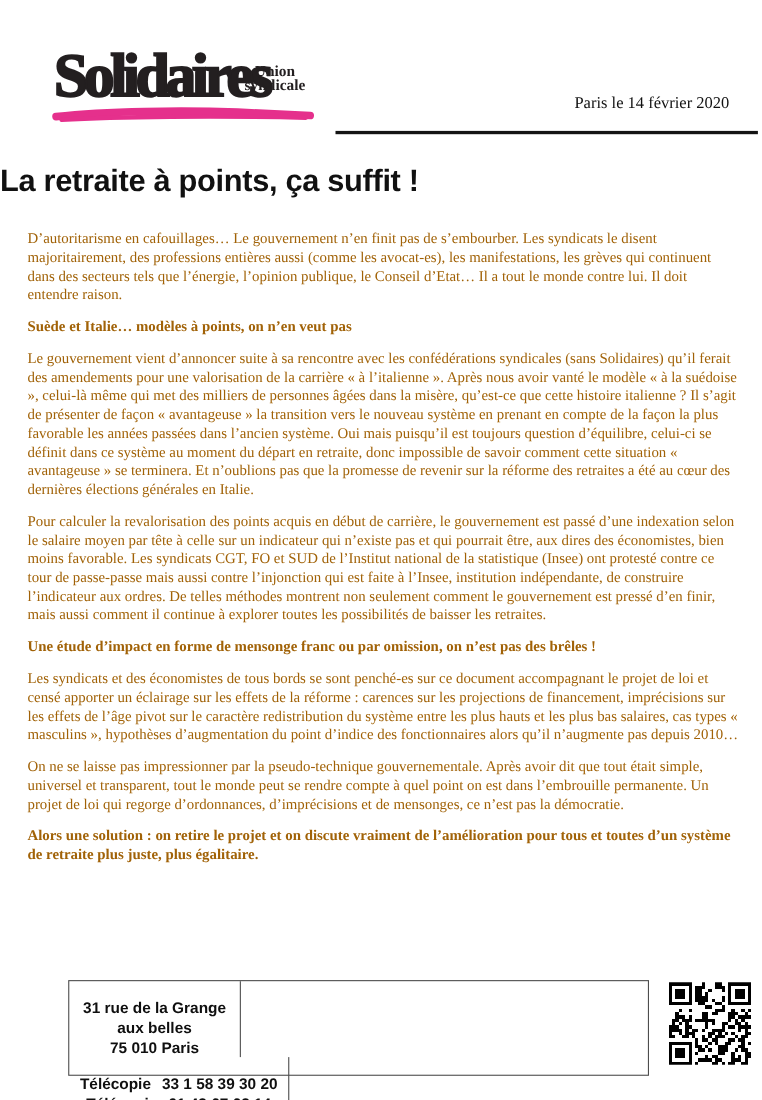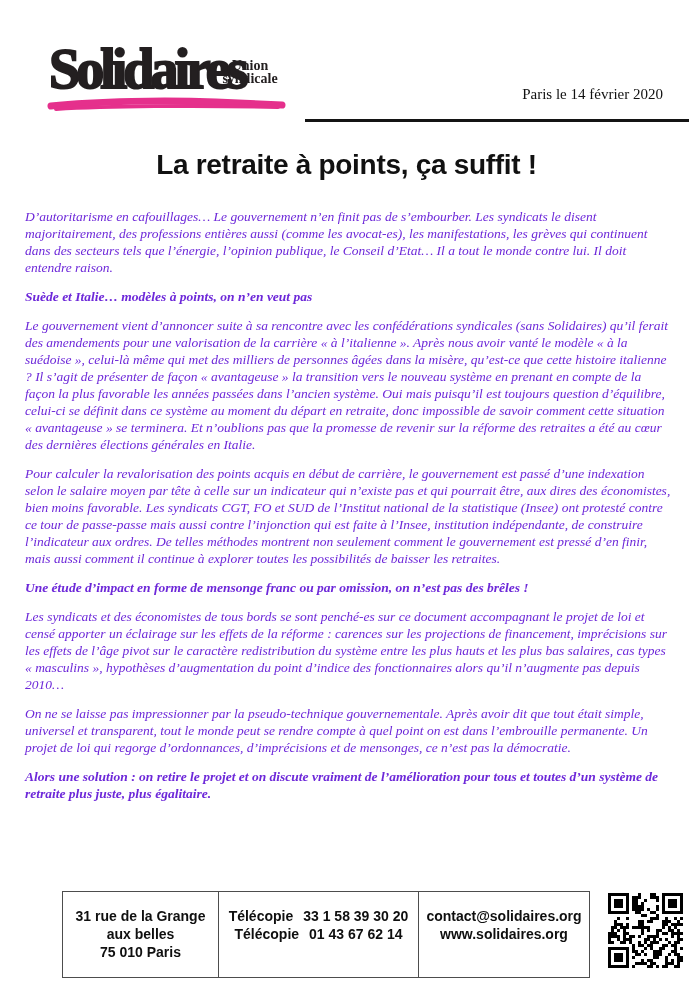--- a/index.html
+++ b/index.html
@@ -15,7 +15,7 @@
   .date{position:absolute;top:86px;right:30px;font-size:15px;color:#111;margin-left:44px;}
   .hrule{position:absolute;left:305px;top:119px;width:384px;height:3px;background:#141414;}
   
-  .title{position:absolute;top:149px;left:0;width:693px;margin:0;text-align:center;
+  .title{position:absolute;top:149px;left:0;width:693px;margin:0;text-align:left;
          font-family:"Liberation Sans",sans-serif;font-weight:bold;font-size:28px;letter-spacing:-0.3px;color:#111;}
   
   .bodytext{position:absolute;left:25px;top:208px;width:646px;font-size:13.5px;line-height:17px;color:#6d28d9;font-style:italic;}

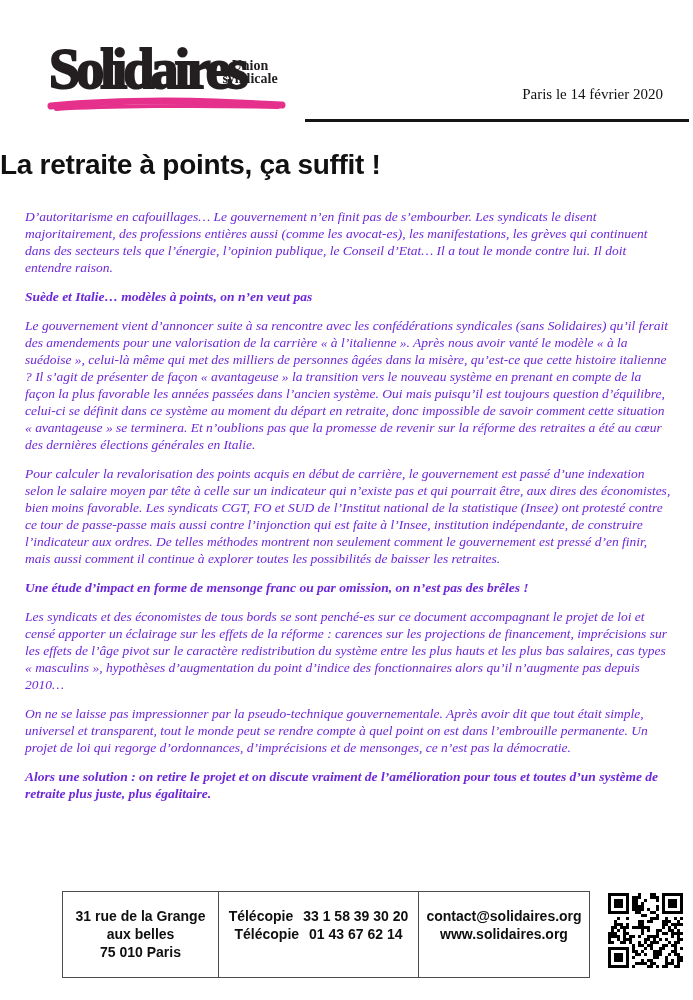--- a/index.html
+++ b/index.html
@@ -18,7 +18,7 @@
   .title{position:absolute;top:149px;left:0;width:693px;margin:0;text-align:left;
          font-family:"Liberation Sans",sans-serif;font-weight:bold;font-size:28px;letter-spacing:-0.3px;color:#111;}
   
-  .bodytext{position:absolute;left:25px;top:208px;width:646px;font-size:13.5px;line-height:17px;color:#6d28d9;font-style:italic;}
+  .bodytext{position:absolute;left:25px;top:208px;width:646px;font-size:13.5px;line-height:17px;color:#a16207;}
   .bodytext p,.bodytext h2{margin:0 0 12px 0;font-size:13.5px;line-height:17px;}
   .bodytext h2{font-weight:bold;}
   .bodytext p.bold{font-weight:bold;}

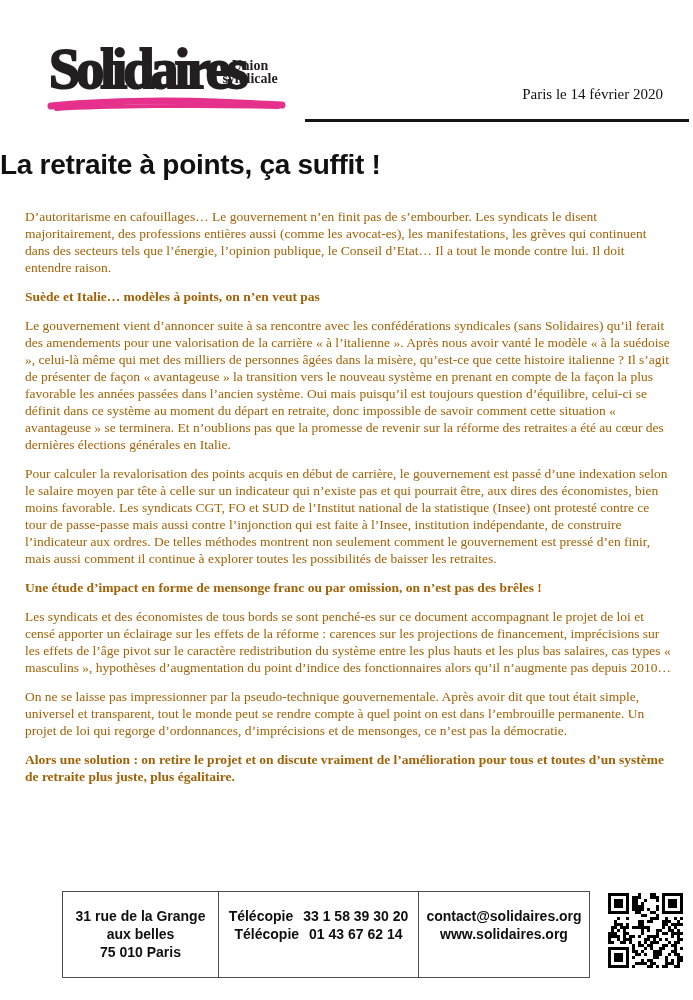--- a/index.html
+++ b/index.html
@@ -25,7 +25,7 @@
   
   .fbox{position:absolute;left:62px;top:891px;width:528px;height:87px;box-sizing:border-box;
         border:1px solid #4d4d4d;display:flex;
-        font-family:"Liberation Sans",sans-serif;font-weight:bold;font-size:14px;line-height:18px;color:#0f0f0f;}
+        font-family:"Liberation Sans",sans-serif;font-weight:bold;font-size:14px;line-height:18px;color:#0f0f0f;flex-direction:column;}
   .fcol{box-sizing:border-box;padding-top:15px;text-align:center;}
   .fcol1{width:156px;border-right:1px solid #4d4d4d;}
   .fcol2{width:200px;border-right:1px solid #4d4d4d;}

